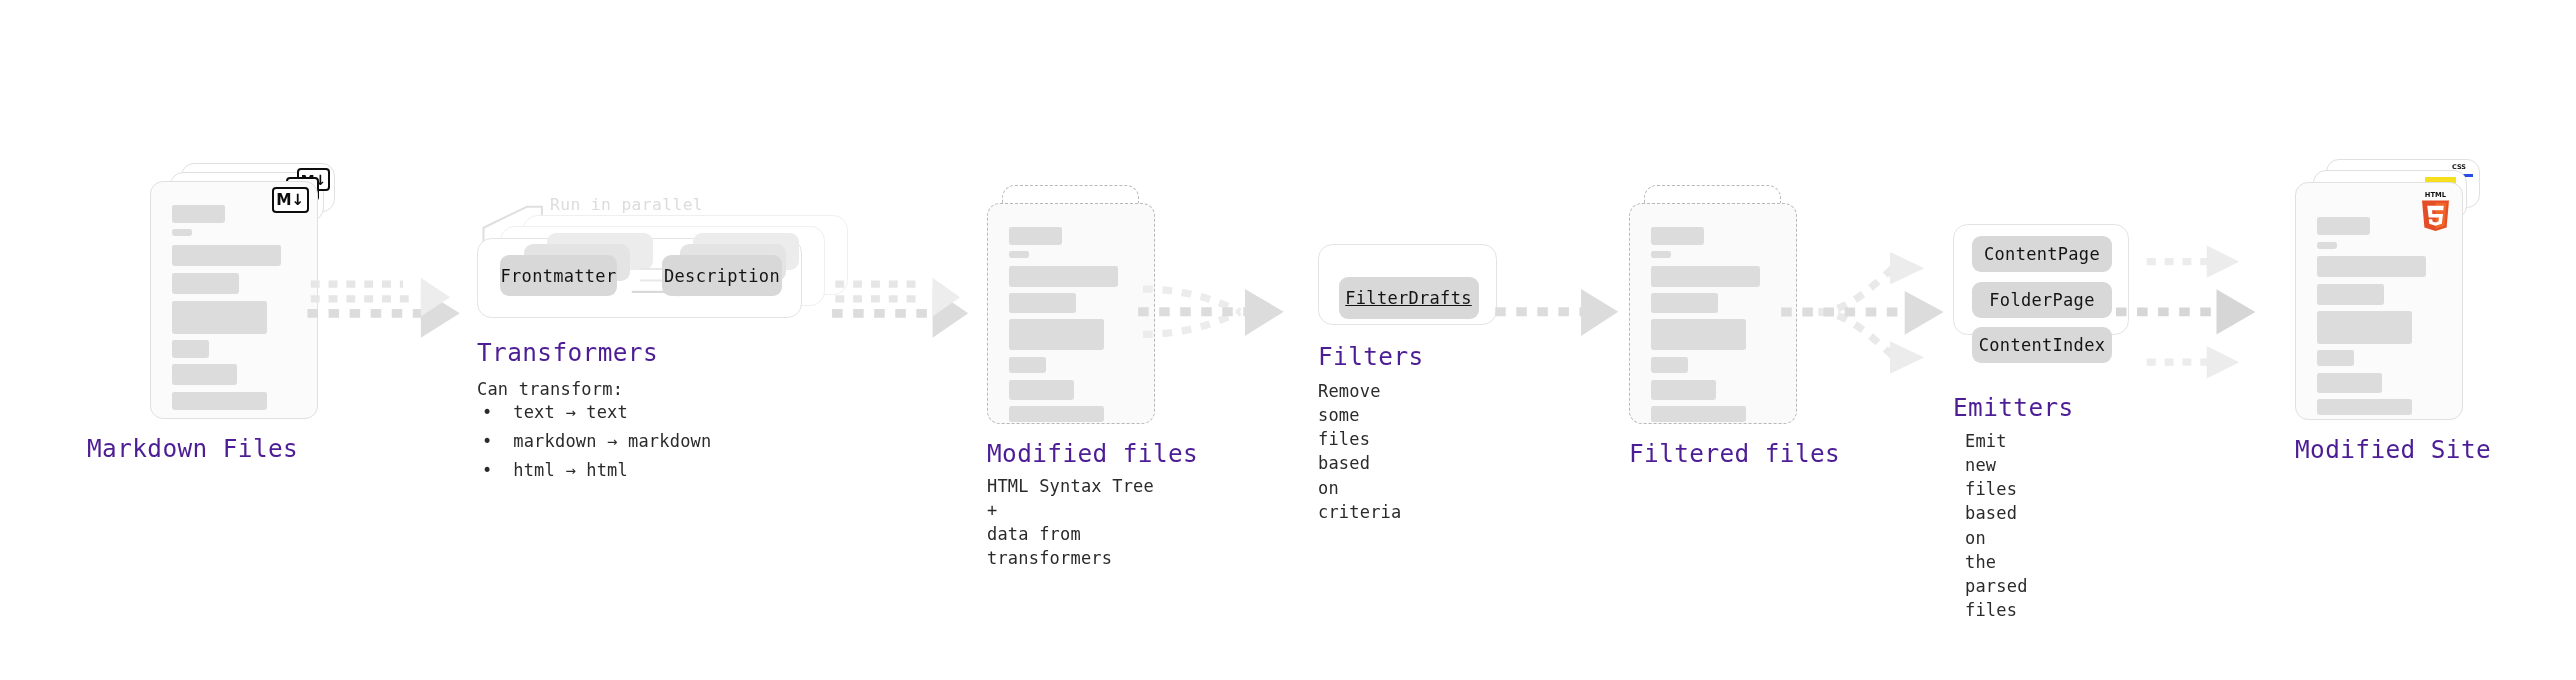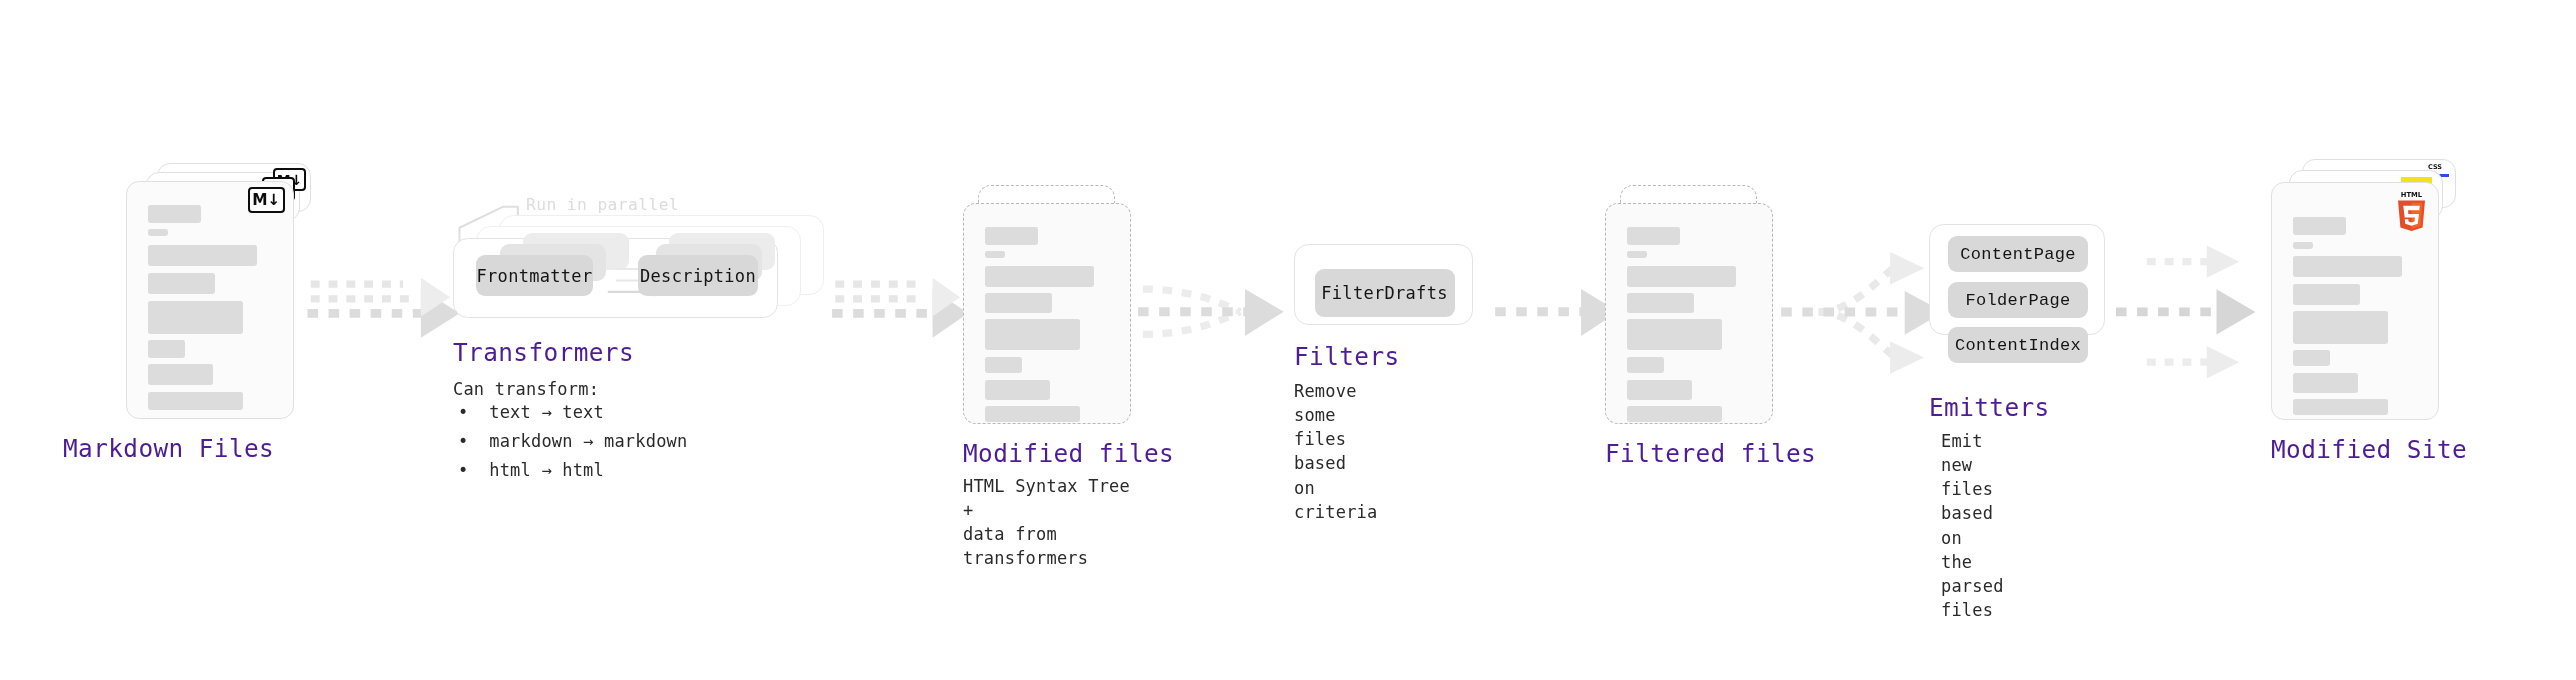--- a/index.html
+++ b/index.html
@@ -15,7 +15,7 @@
   }
 
   
-  .stage{position:absolute;}
+  .stage{position:absolute;margin-left:24px;}
   .stage-title{
     font-size:24.4px;
     color:#4c1d95;

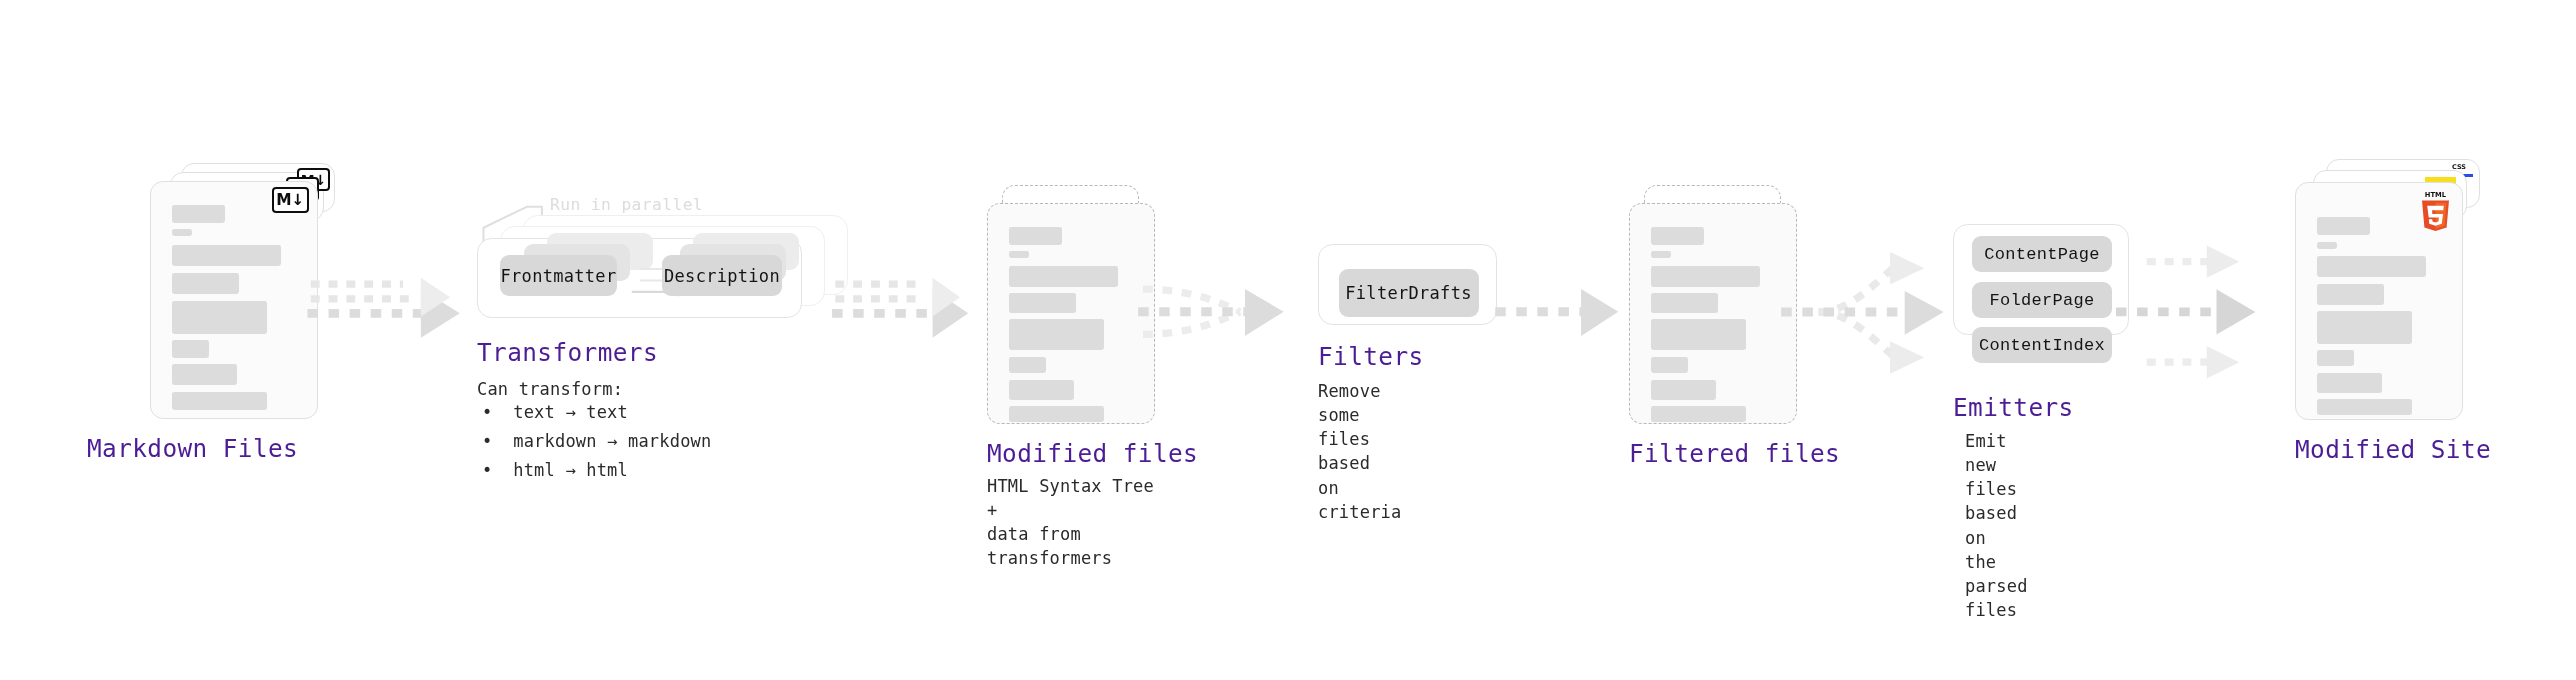--- a/index.html
+++ b/index.html
@@ -280,7 +280,7 @@
   </svg>
 
   <div class="stage" style="left:1929px;top:224px;">
-    <div class="panel" style="left:0px;top:0px;width:176px;height:111px;font-family:Liberation Mono, monospace;">
+    <div class="panel" style="left:0px;top:0px;width:176px;height:111px;">
       <div class="pill" style="left:18px;top:11.4px;width:140px;height:36px;">
         <span>ContentPage</span>
       </div>

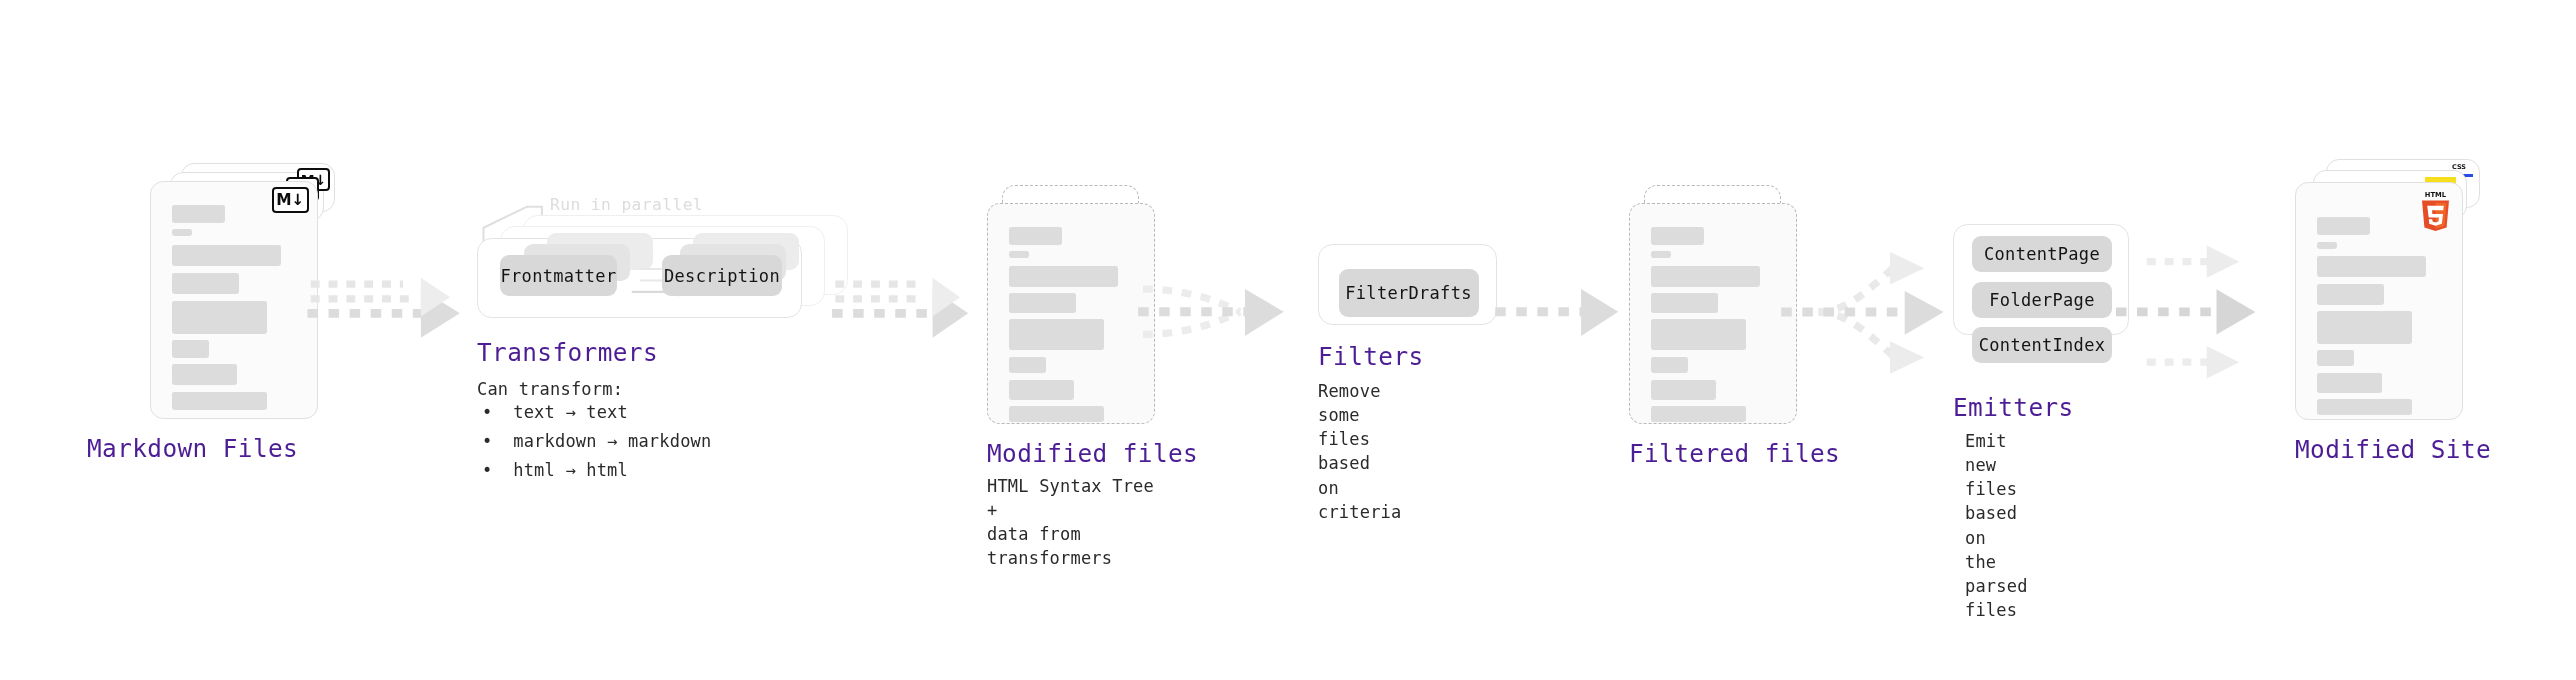--- a/index.html
+++ b/index.html
@@ -237,7 +237,7 @@
 
   <div class="stage" style="left:1294px;top:244px;">
     <div class="panel" style="left:0px;top:0px;width:179px;height:81px;">
-      <div class="pill" style="left:19.5px;top:24px;width:140px;height:48px;">
+      <div class="pill" style="left:19.5px;top:32px;width:140px;height:42px;text-decoration:underline;">
         <span>FilterDrafts</span>
       </div>
     </div>

